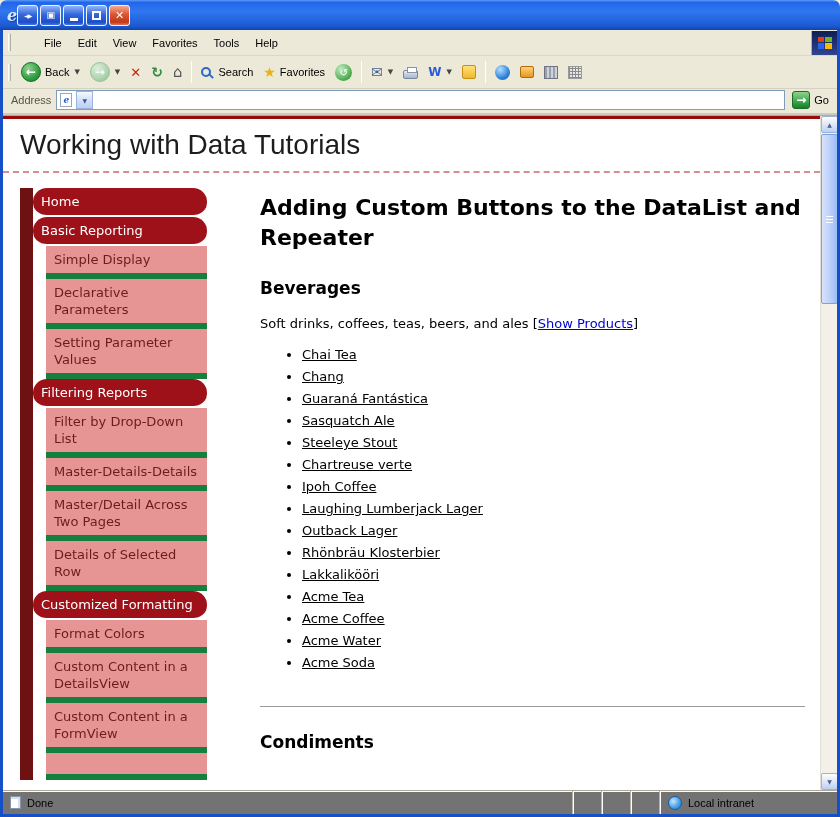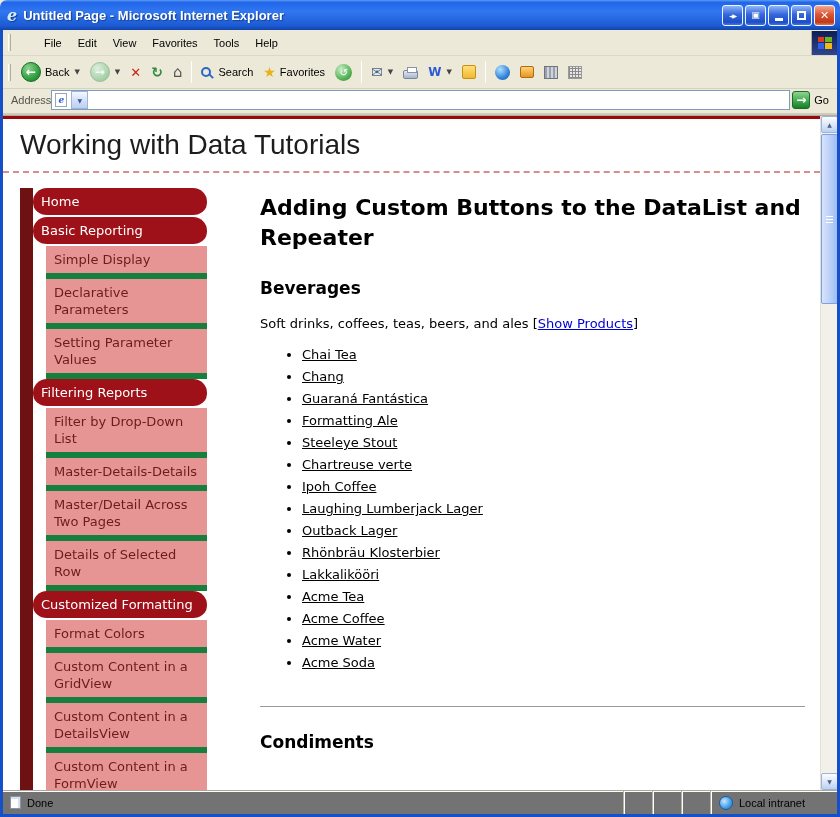--- a/index.html
+++ b/index.html
@@ -124,7 +124,6 @@
 
   <div class="titlebar">
     <span class="ie-icon glyph">e</span>
-    <span class="win-title">Untitled Page - Microsoft Internet Explorer</span>
     <div class="win-buttons">
       <div class="win-btn glyph" style="font-size:6px;letter-spacing:-1px;">◄▶</div>
       <div class="win-btn glyph">▣</div>

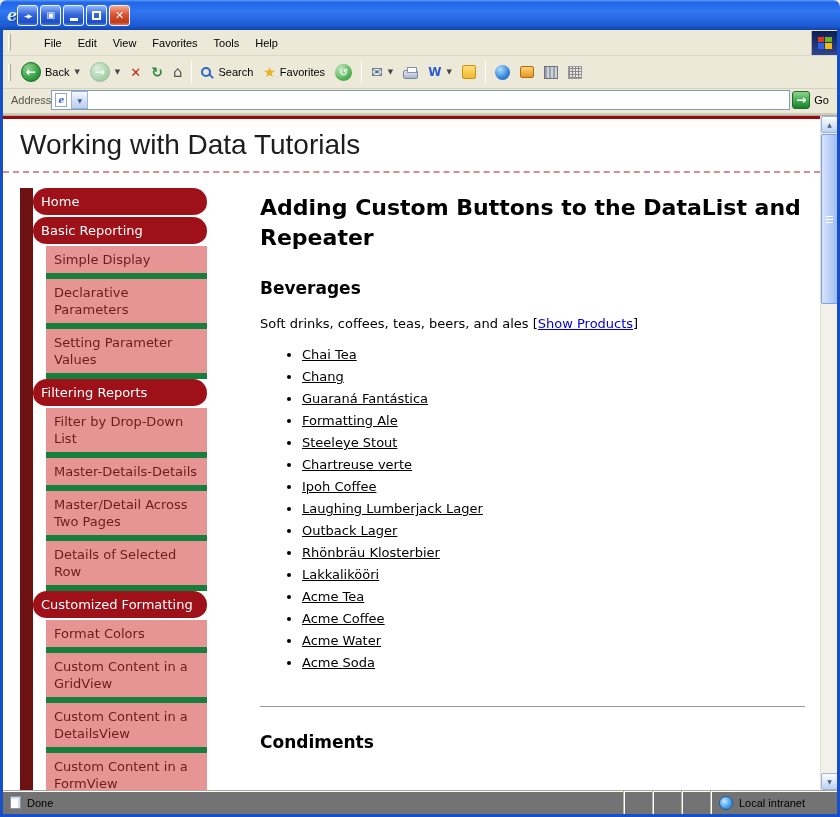--- a/index.html
+++ b/index.html
@@ -60,7 +60,7 @@
      border:1px solid #9a9a9a; display:inline-block; }
 
   
-  .addressbar { flex:0 0 25px; background:#ece9d8; display:flex; align-items:center; padding:1px 6px 3px 2px; border-bottom:2px solid #cfcbbc; font-size:11px; }
+  .addressbar { flex:0 0 25px; background:#ece9d8; display:flex; align-items:center; padding:1px 6px 3px 2px; border-bottom:2px solid #cfcbbc; gap:5px; font-size:11px; }
   .addr-label { color:#56534a; padding-left:6px; }
   .addr-input { flex:1; height:20px; background:#fff; border:1px solid #7f9db9; display:flex; align-items:center; padding-left:3px; gap:4px; }
   .favicon { width:12px; height:14px; background:#fff; border:1px solid #9aa7b8; position:relative; flex:0 0 auto;

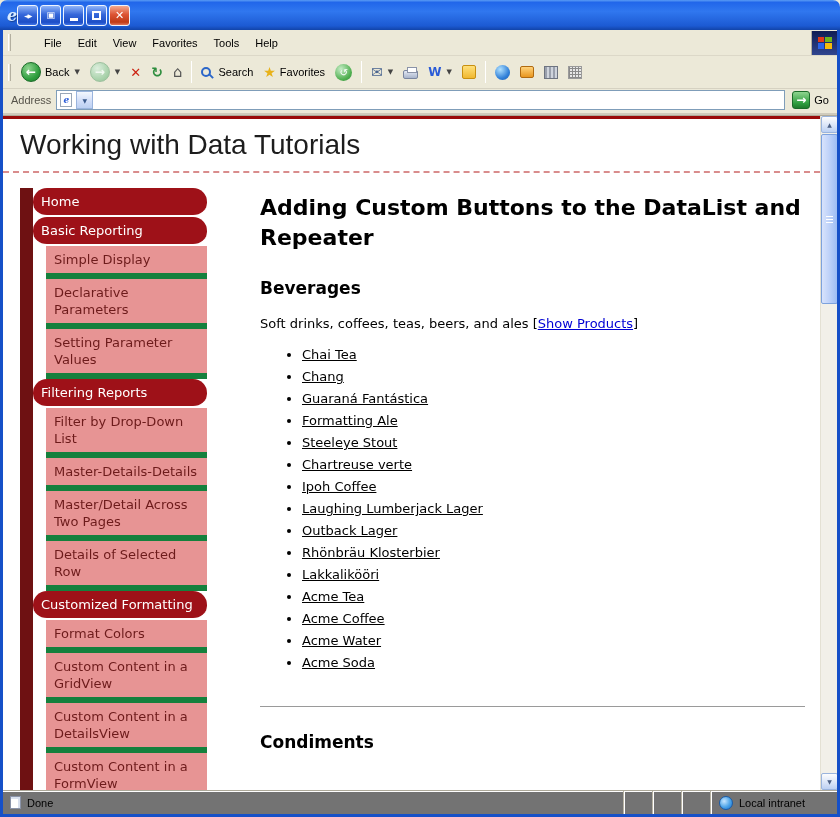--- a/index.html
+++ b/index.html
@@ -266,7 +266,7 @@
                   <li>Chai Tea</li>
                   <li>Chang</li>
                   <li>Guaraná Fantástica</li>
-                  <li>Formatting Ale</li>
+                  <li>Sasquatch Ale</li>
                   <li>Steeleye Stout</li>
                   <li>Chartreuse verte</li>
                   <li>Ipoh Coffee</li>

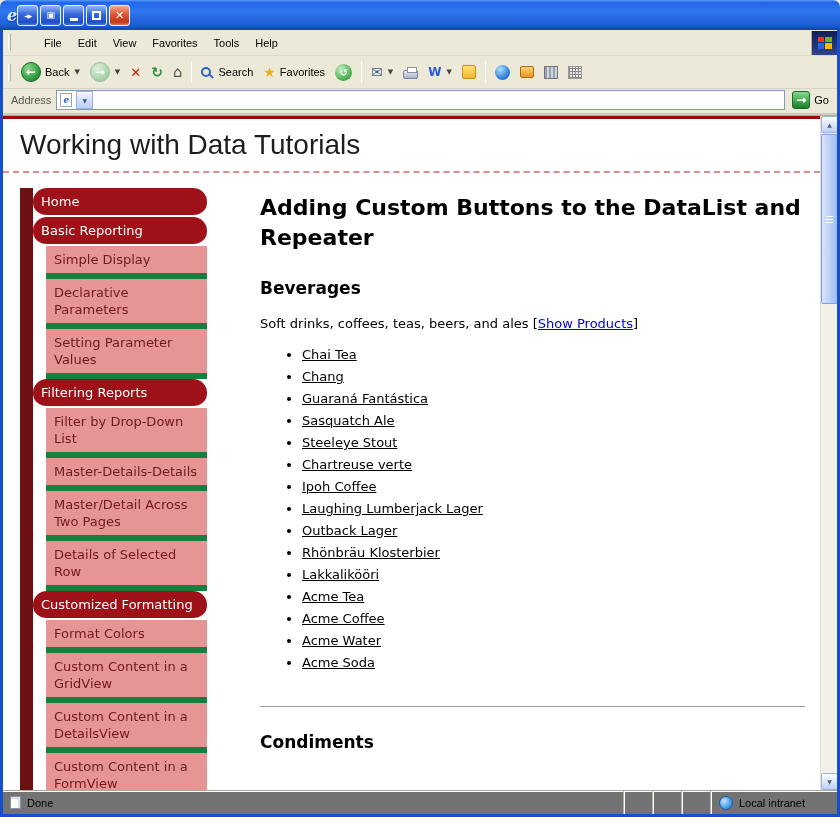--- a/index.html
+++ b/index.html
@@ -252,7 +252,6 @@
               <div class="toc-item">Details of Selected Row</div>
               <div class="toc-header">Customized Formatting</div>
               <div class="toc-item">Format Colors</div>
-              <div class="toc-item">Custom Content in a GridView</div>
               <div class="toc-item">Custom Content in a DetailsView</div>
               <div class="toc-item">Custom Content in a FormView</div>
               <div class="toc-item"></div>

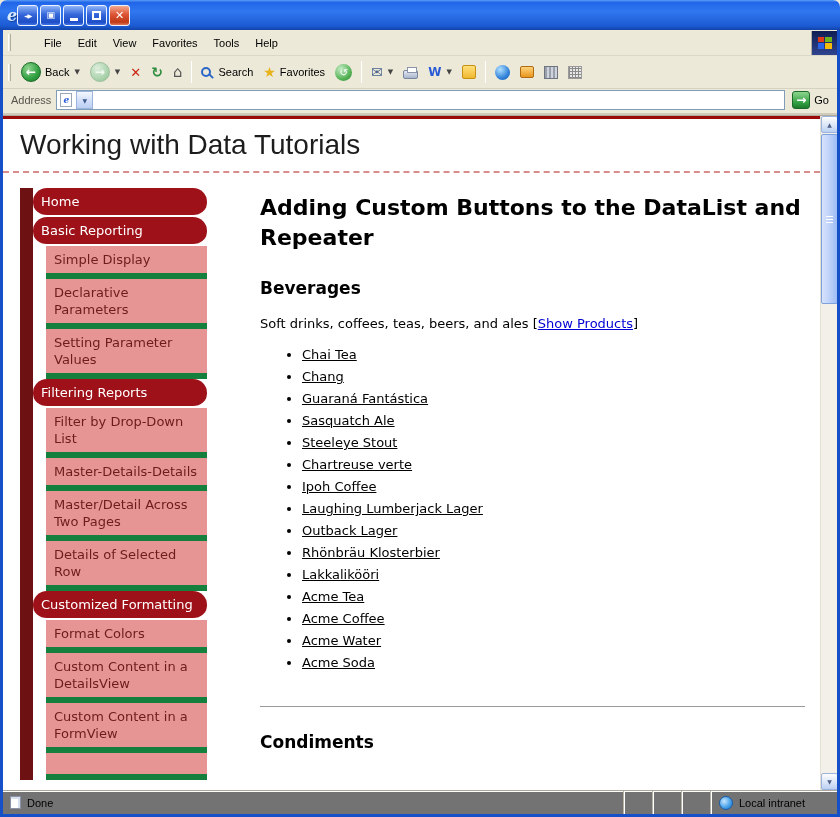--- a/index.html
+++ b/index.html
@@ -113,7 +113,7 @@
   .sb-left { flex:1; display:flex; align-items:center; gap:6px; padding-left:7px; }
   .page-icon { width:11px; height:13px; background:#fff; border:1px solid #8a93a8; box-shadow:inset -2px 2px 0 #d8e0ee; }
   .sb-cell { width:29px; align-self:stretch; border-left:1px solid #b7b3a4; box-shadow:inset 1px 0 0 #fff; }
-  .sb-right { width:127px; align-self:stretch; border-left:1px solid #b7b3a4; box-shadow:inset 1px 0 0 #fff;
+  .sb-right { width:178px; align-self:stretch; border-left:1px solid #b7b3a4; box-shadow:inset 1px 0 0 #fff;
     display:flex; align-items:center; gap:6px; padding-left:8px; }
   .globe-icon { width:14px; height:14px; border-radius:50%; background:radial-gradient(circle at 35% 35%,#c6e6ff,#4aa3e8 55%,#1b6fd0); border:1px solid #1a5ca8; }
 </style>

